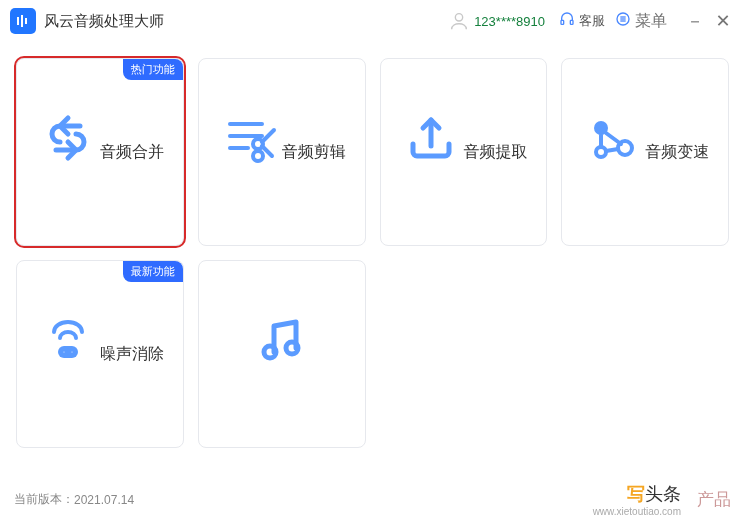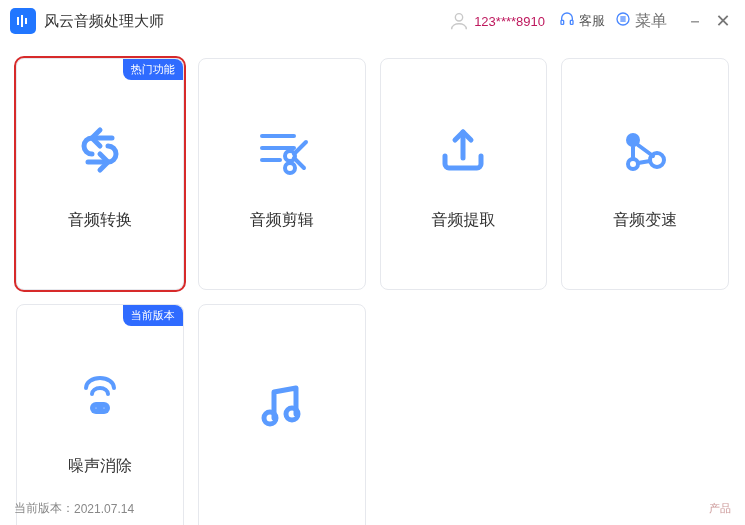--- a/index.html
+++ b/index.html
@@ -41,7 +41,7 @@
     }
     .phone {
       font-size: 13px;
-      color: #be185d;
+      color: #15803d;
       margin-right: 14px;
     }
     .headset-icon {

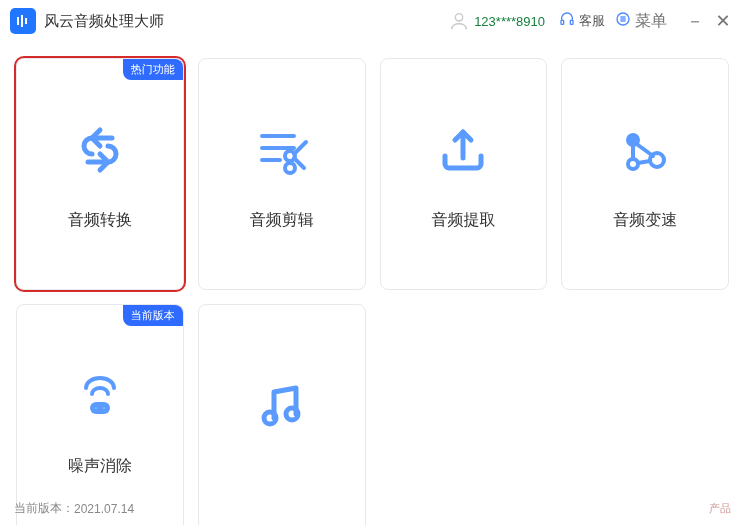--- a/index.html
+++ b/index.html
@@ -79,12 +79,12 @@
     }
     .card {
       position: relative;
-      height: 232px;
+      height: 188px;
       border: 1px solid #e6e8ed;
       border-radius: 8px;
       background: #fff;
       display: flex;
-      flex-direction: column;
+      flex-direction: row;
       align-items: center;
       justify-content: center;
       cursor: pointer;

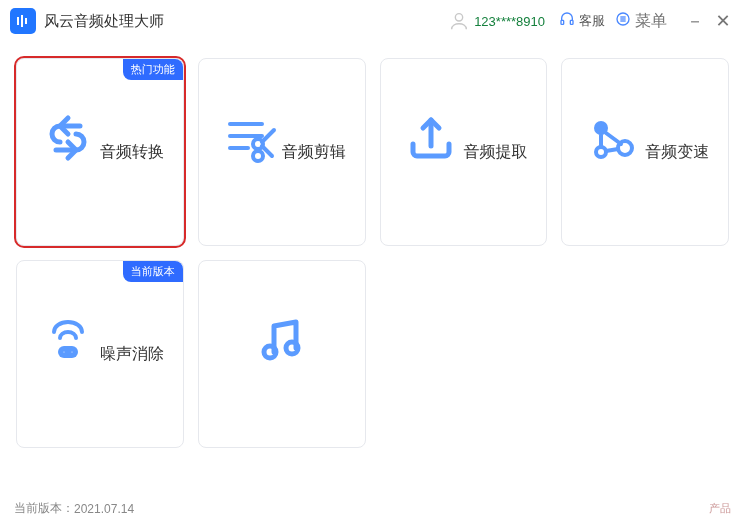--- a/index.html
+++ b/index.html
@@ -193,7 +193,7 @@
           <polyline points="32 52 40 44 32 36"></polyline>
         </svg>
     </div>
-    <div class="card-label">音频转换</div>
+    <div class="card-label">音频合并</div>
   </div>
 
   <div class="card">

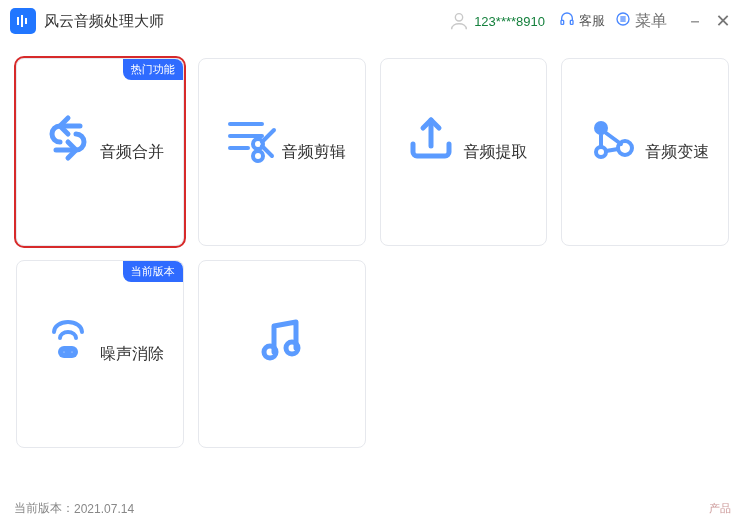--- a/index.html
+++ b/index.html
@@ -242,7 +242,7 @@
 
 
   <div class="card">
-    <div class="badge">当前版本</div>
+    <div class="badge">最新功能</div>
     <div class="card-icon">
       <svg width="64" height="64" viewBox="0 0 64 64" fill="none" stroke="#5b9bff" stroke-width="4" stroke-linecap="round">
           <path d="M18 24a14 10 0 0128 0"></path>

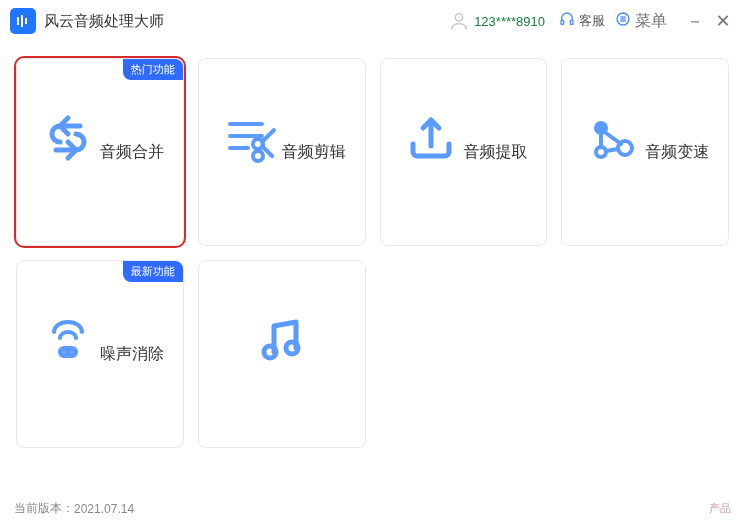--- a/index.html
+++ b/index.html
@@ -271,6 +271,12 @@
   <span>当前版本：</span>
   <span>2021.07.14</span>
   <div class="spacer"></div>
+  <div class="wm-logo">
+    <div class="wm-top">
+      <span class="orange">写</span><span>头条</span>
+    </div>
+    <div class="wm-url">www.xietoutiao.com</div>
+  </div>
   <span class="product-link">产品</span>
 </div>
 

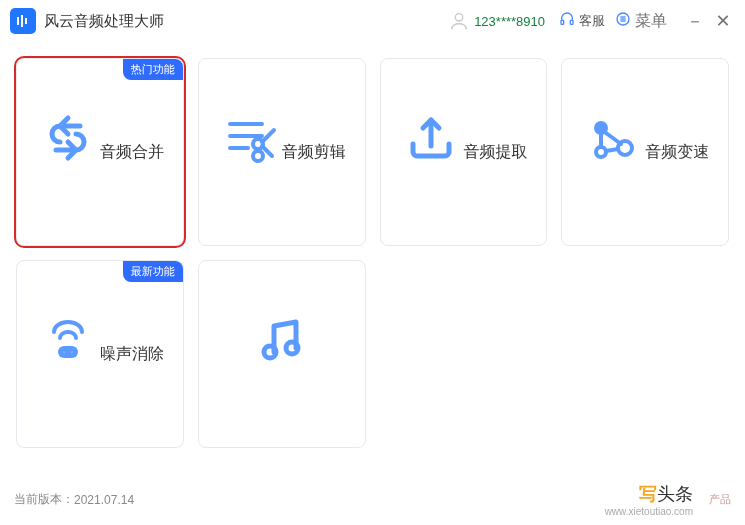--- a/index.html
+++ b/index.html
@@ -138,7 +138,7 @@
     }
     .wm-top .orange { color: #f5a623; font-weight: bold; }
     .wm-url { font-size: 10px; color: #aaa; }
-    .product-link { font-size: 11px; color: #c99; margin-left: 16px; }
+    .product-link { font-size: 17px; color: #c99; margin-left: 16px; }
   </style>
 </head>
 <body>

